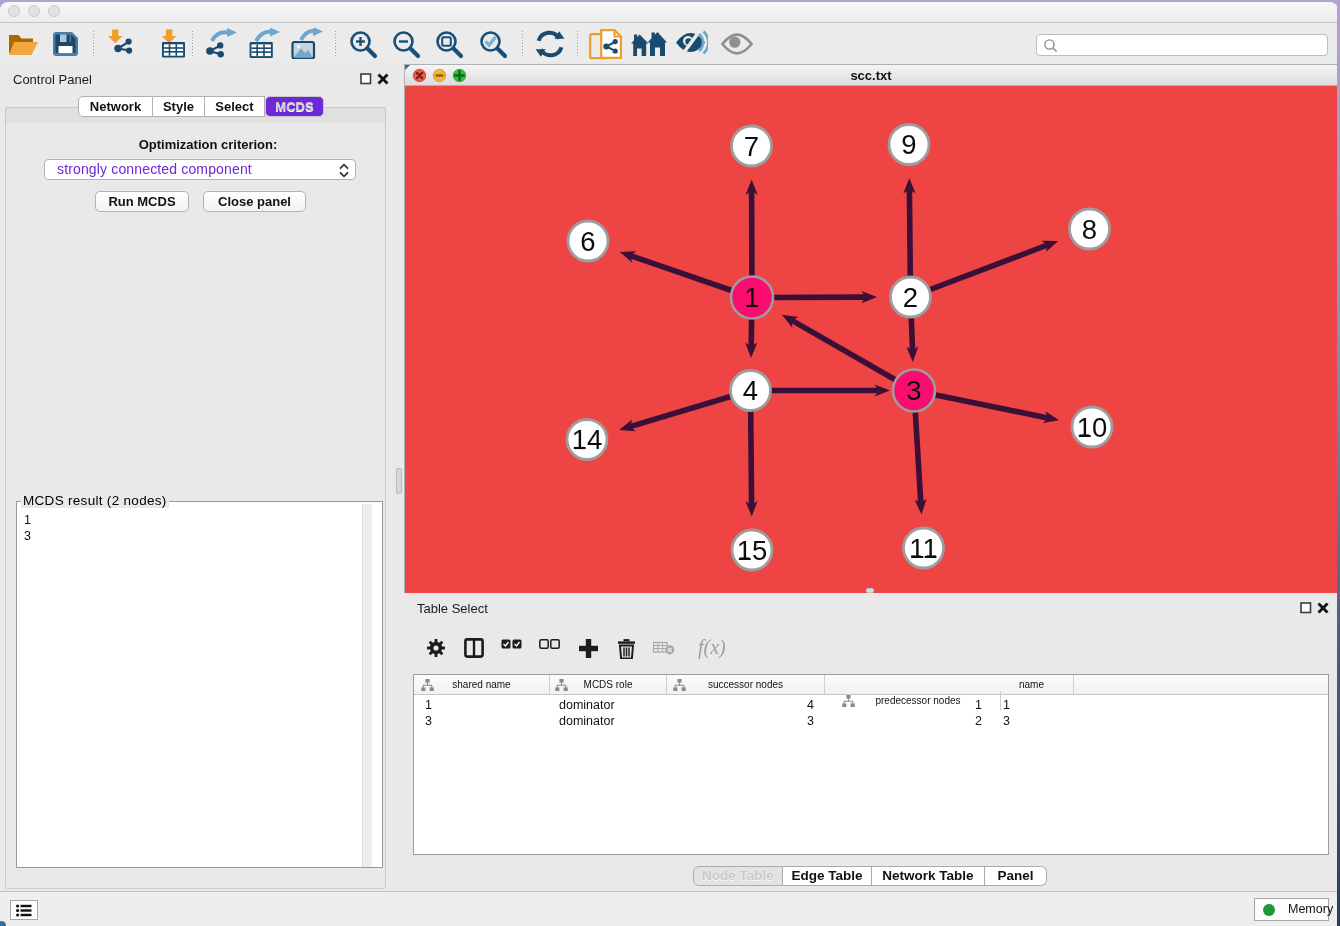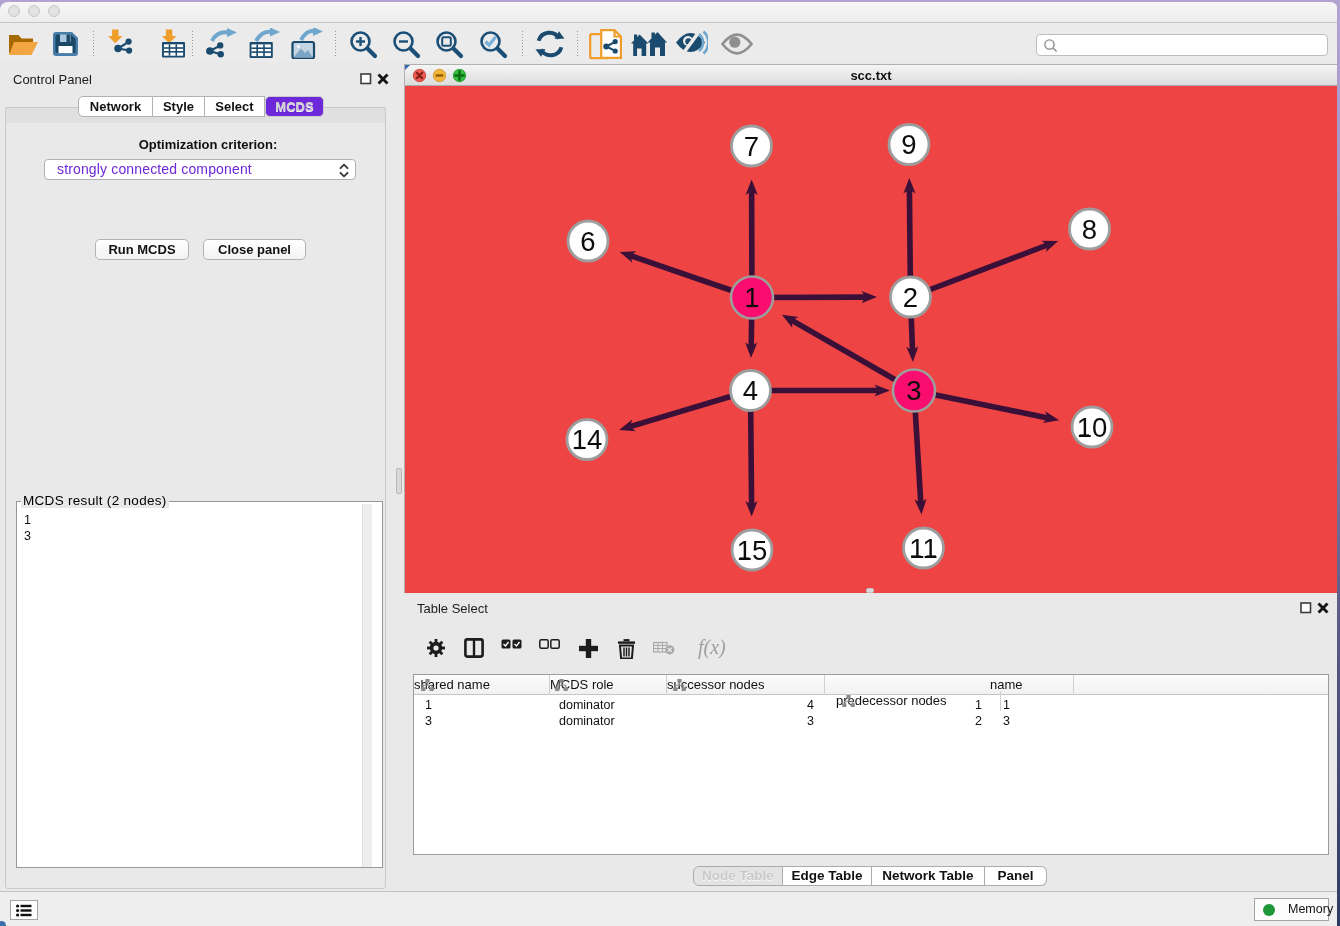--- a/index.html
+++ b/index.html
@@ -46,7 +46,7 @@
   line-height:19px; padding-left:12px; }
 .btn { position:absolute; height:21px; background:linear-gradient(#ffffff,#f3f3f3);
   border:1px solid #b2b2b2; border-radius:5px; font-size:13px; font-weight:bold; color:#111;
-  text-align:center; line-height:19px;margin-top:48px; }
+  text-align:center; line-height:19px; }
 #fieldset { left:16px; top:439px; width:367px; height:367px; background:#fff;
   border:1px solid #989898; }
 #fs-legend { left:21px; top:431px; background:#e9e9e9; padding:0 2px;

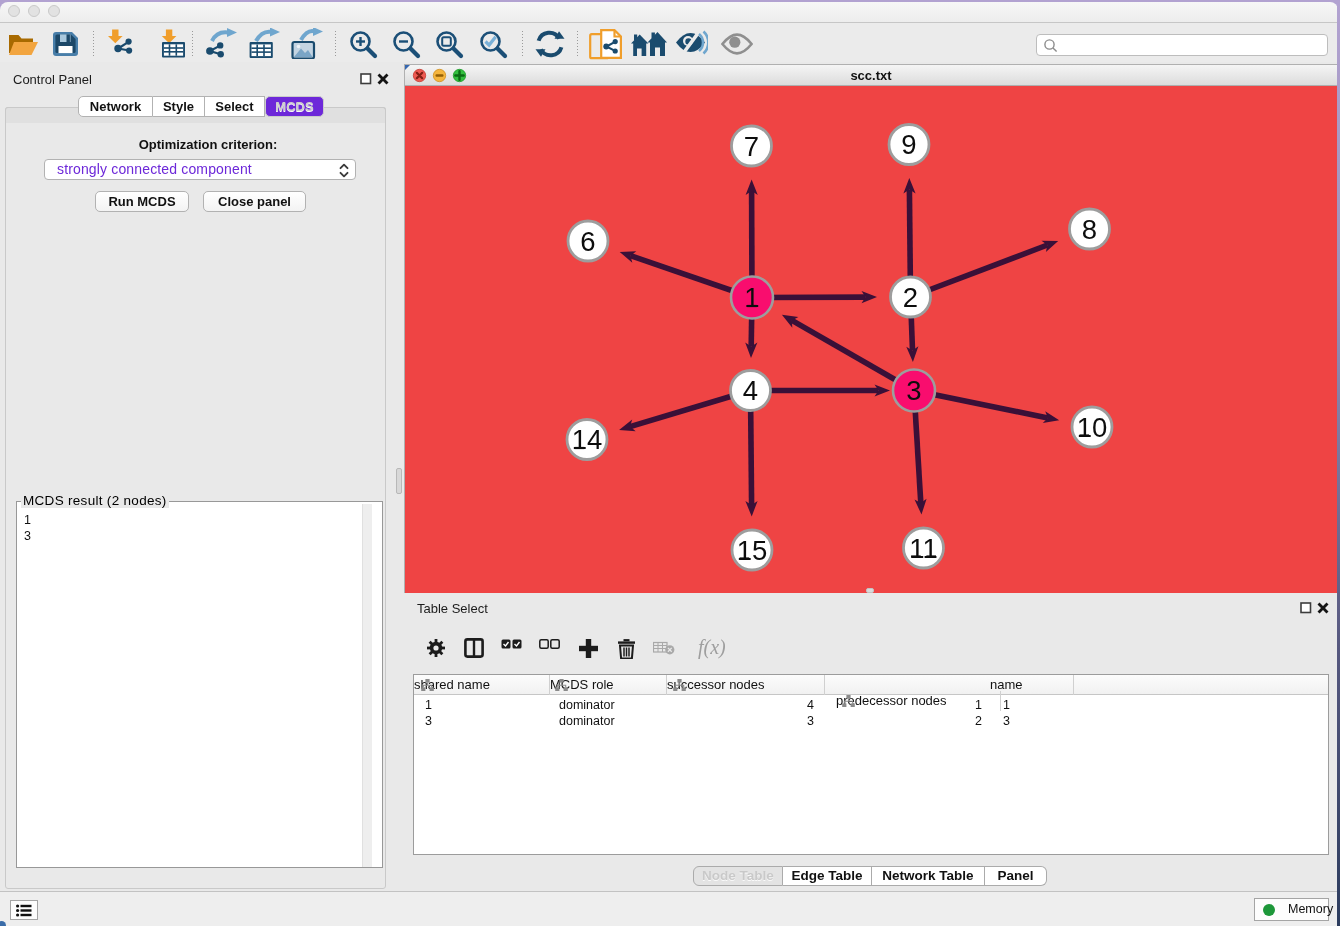--- a/index.html
+++ b/index.html
@@ -79,8 +79,8 @@
   border:1px solid #9c9c9c; position:absolute; }
 #tbl-head { position:absolute; left:0; top:0; width:914px; height:20px;
   background:linear-gradient(#fcfcfc,#f1f1f1); border-bottom:1px solid #c6c6c6; }
-.th { position:absolute; top:0; height:20px; font-size:13px; color:#111;
-  text-align:left; line-height:20px; border-right:1px solid #d0d0d0; }
+.th { position:absolute; top:0; height:20px; font-size:10px; color:#111;
+  text-align:center; line-height:20px; border-right:1px solid #d0d0d0; }
 .td { position:absolute; font-size:12.5px; color:#111; }
 
 

